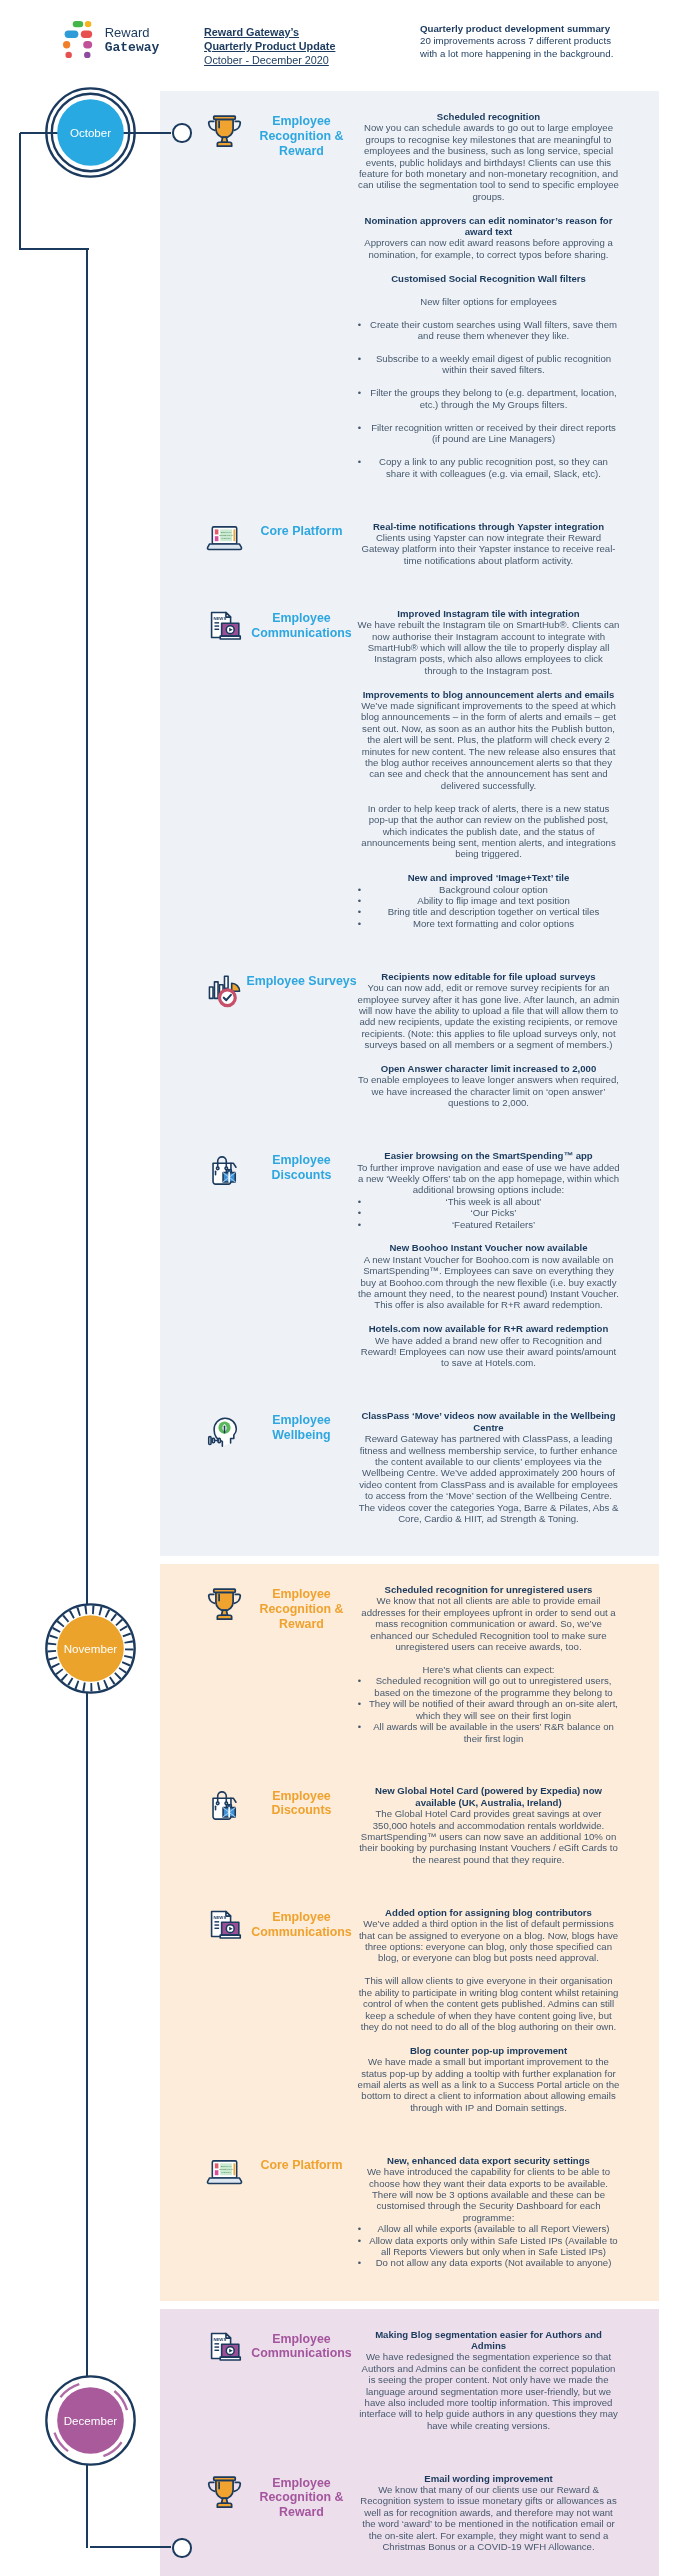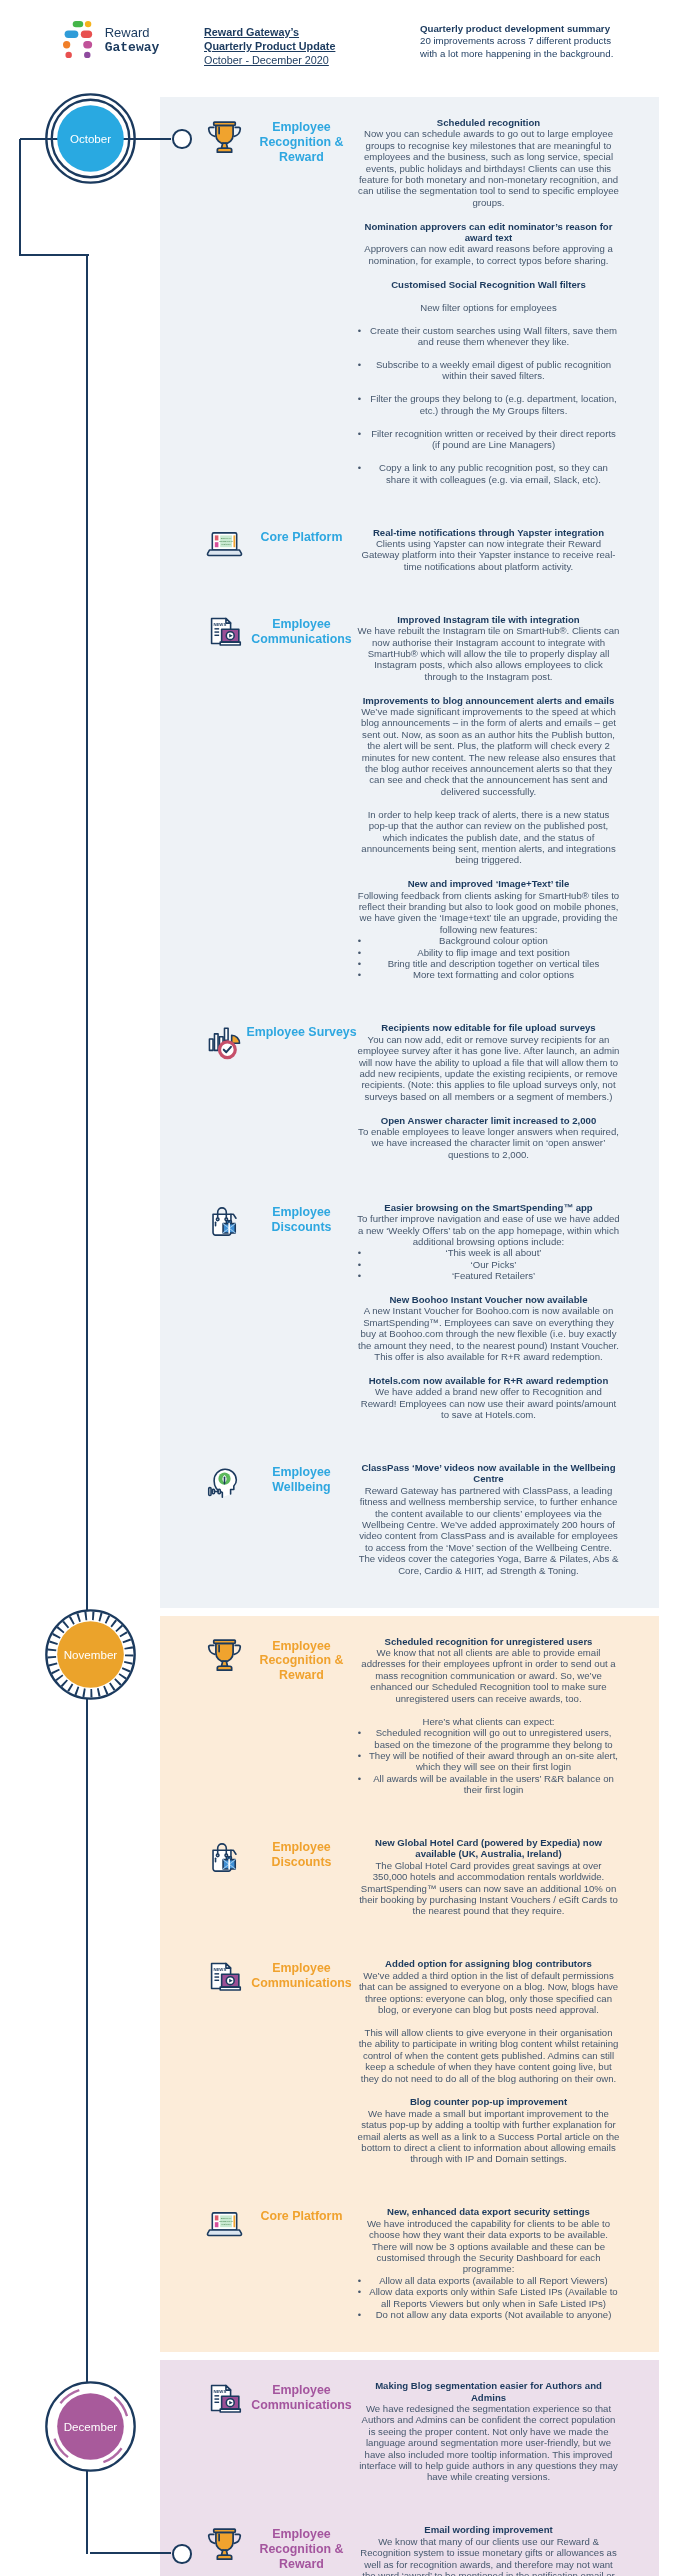--- a/index.html
+++ b/index.html
@@ -19,7 +19,7 @@
   
   .timeline{position:relative;}
   .panels{margin-left:160px;width:499px;}
-  .month-panel{padding:18.5px 39px 32px 43px;margin-bottom:7.7px;box-sizing:border-box;margin-top:6px;}
+  .month-panel{padding:18.5px 39px 32px 43px;margin-bottom:7.7px;box-sizing:border-box;}
   .section-row{display:flex;margin-top:40px;}
   .section-row:first-child{margin-top:0;}
   .icon-col{width:43px;flex:none;}

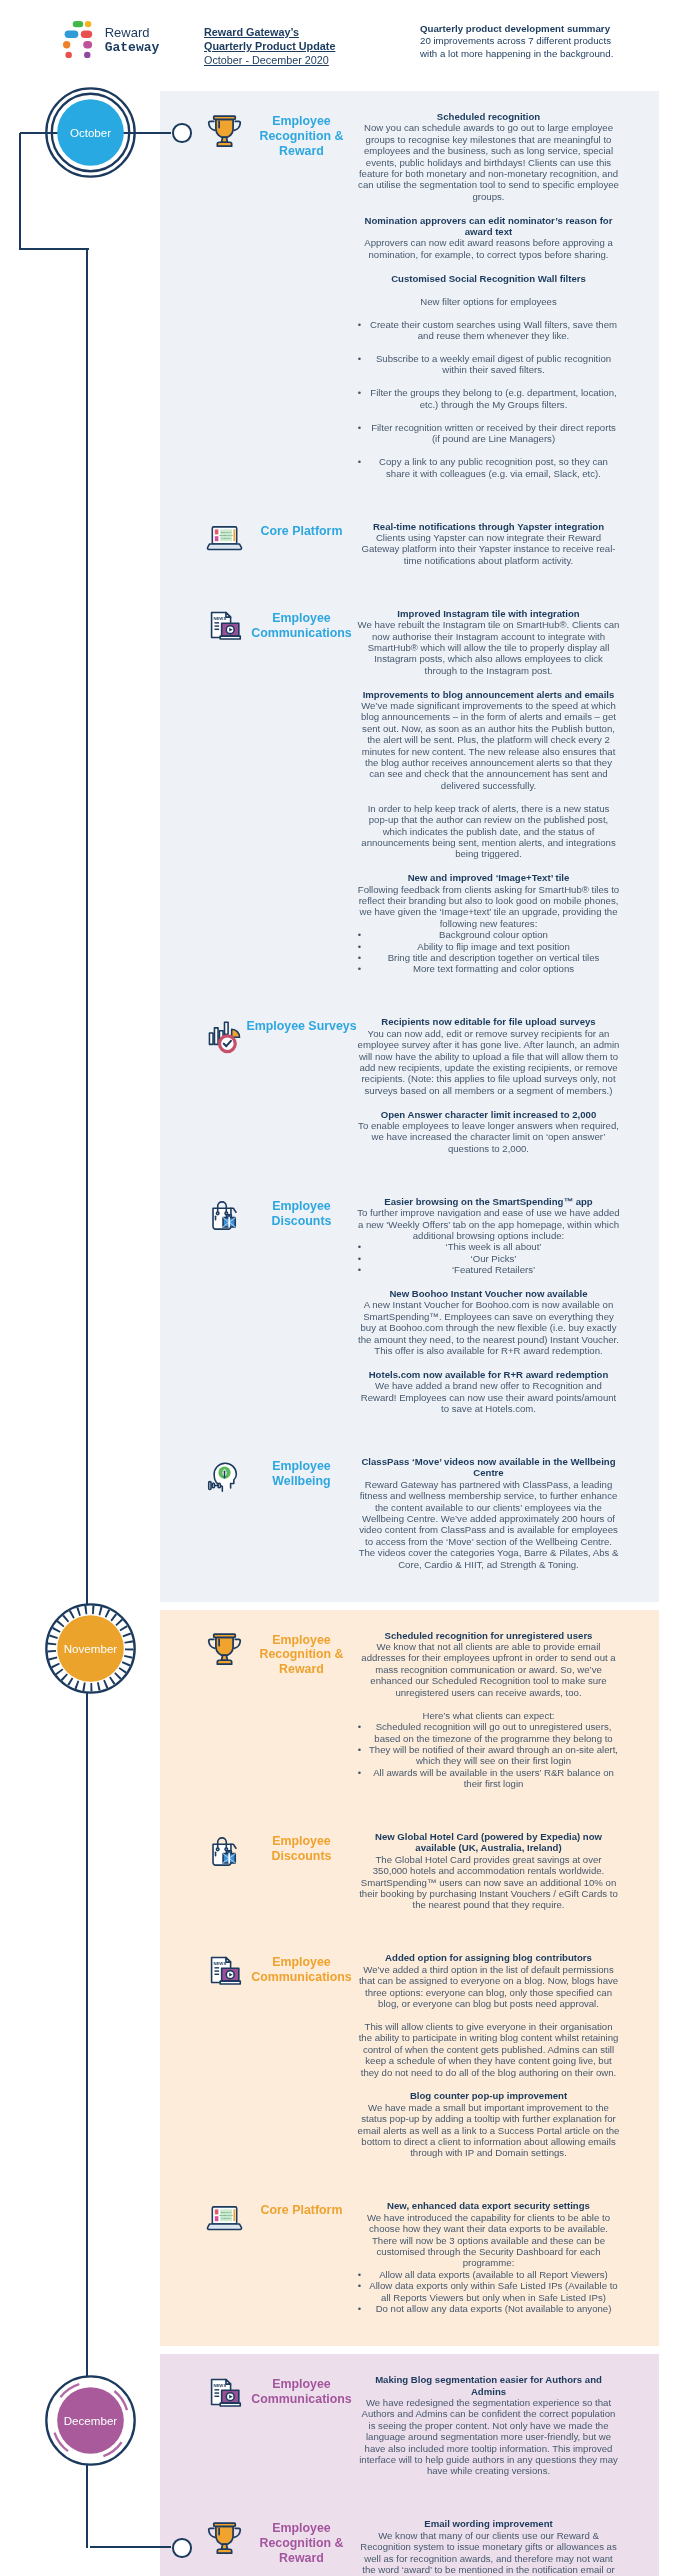--- a/index.html
+++ b/index.html
@@ -168,7 +168,6 @@
               </div>
               <div class="item">
                 <div class="item-heading">New and improved ‘Image+Text’ tile</div>
-                <div class="blk">Following feedback from clients asking for SmartHub® tiles to reflect their branding but also to look good on mobile phones, we have given the ‘Image+text’ tile an upgrade, providing the following new features:</div>
                 <ul class="blist">
                   <li>Background colour option</li>
                   <li>Ability to flip image and text position</li>

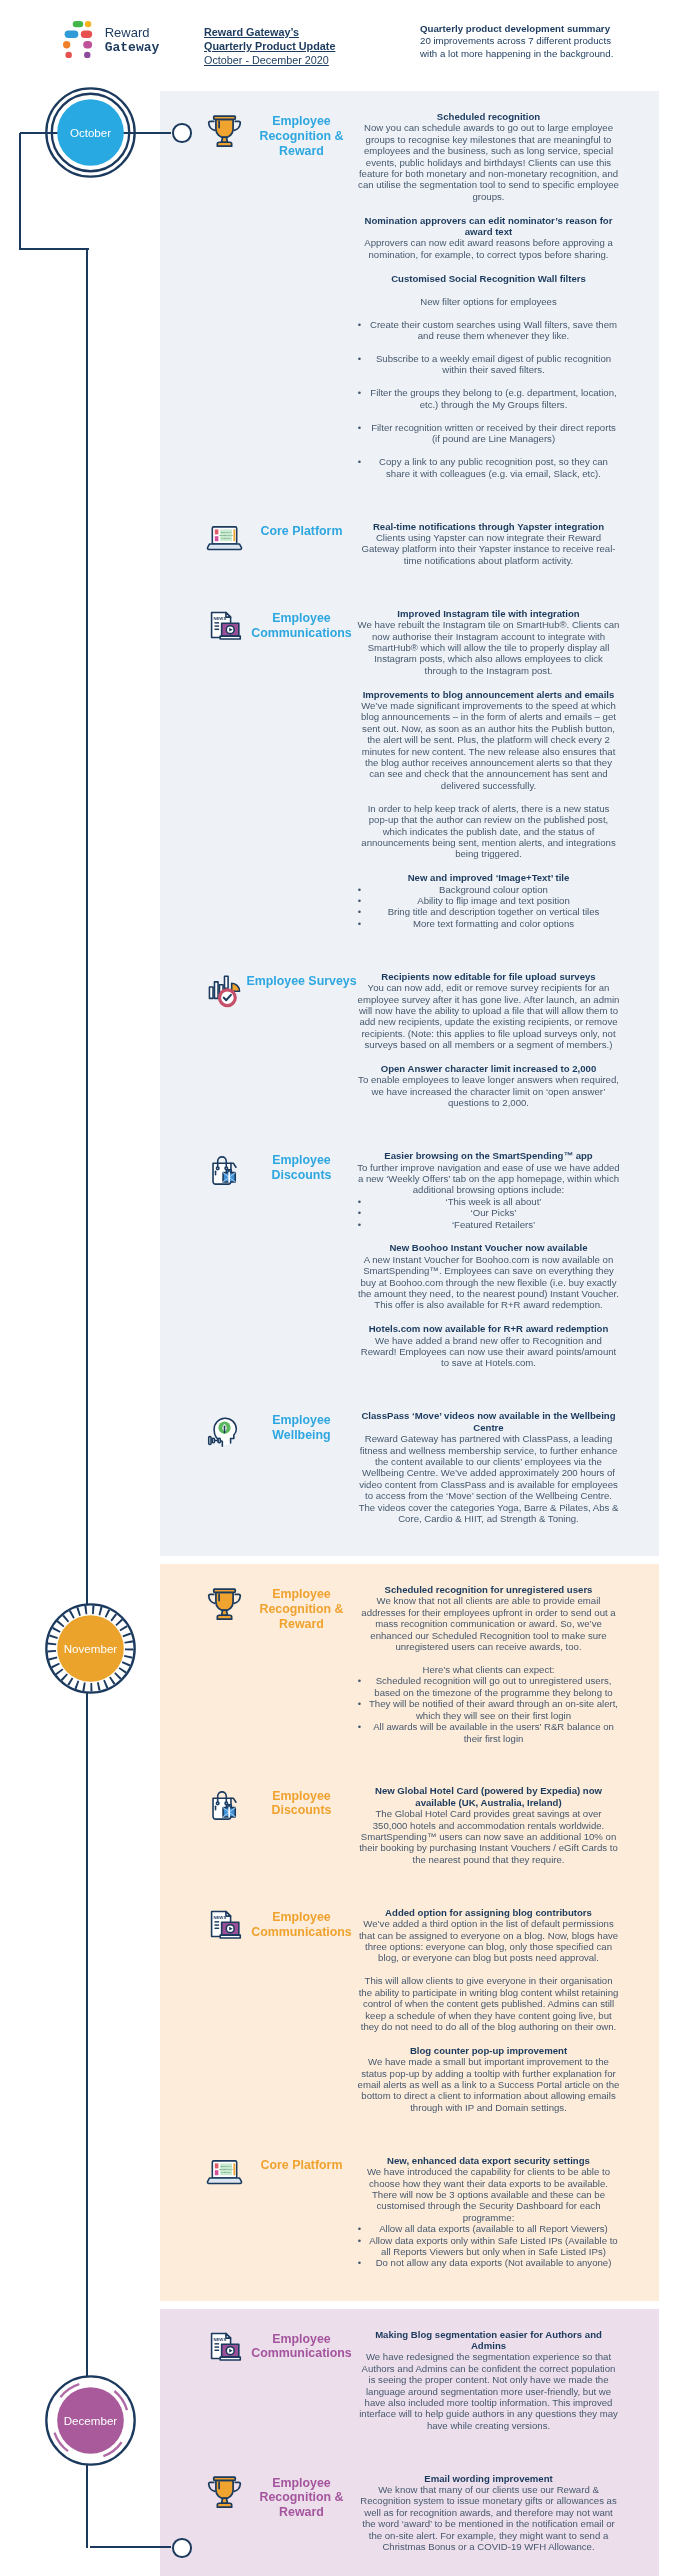--- a/index.html
+++ b/index.html
@@ -357,7 +357,7 @@
                 <div class="item-heading">New, enhanced data export security settings</div>
                 <div class="blk">We have introduced the capability for clients to be able to choose how they want their data exports to be available. There will now be 3 options available and these can be customised through the Security Dashboard for each programme:</div>
                 <ul class="blist">
-                  <li>Allow all data exports (available to all Report Viewers)</li>
+                  <li>Allow all while exports (available to all Report Viewers)</li>
                   <li>Allow data exports only within Safe Listed IPs (Available to all Reports Viewers but only when in Safe Listed IPs)</li>
                   <li>Do not allow any data exports (Not available to anyone)</li>
                 </ul>

